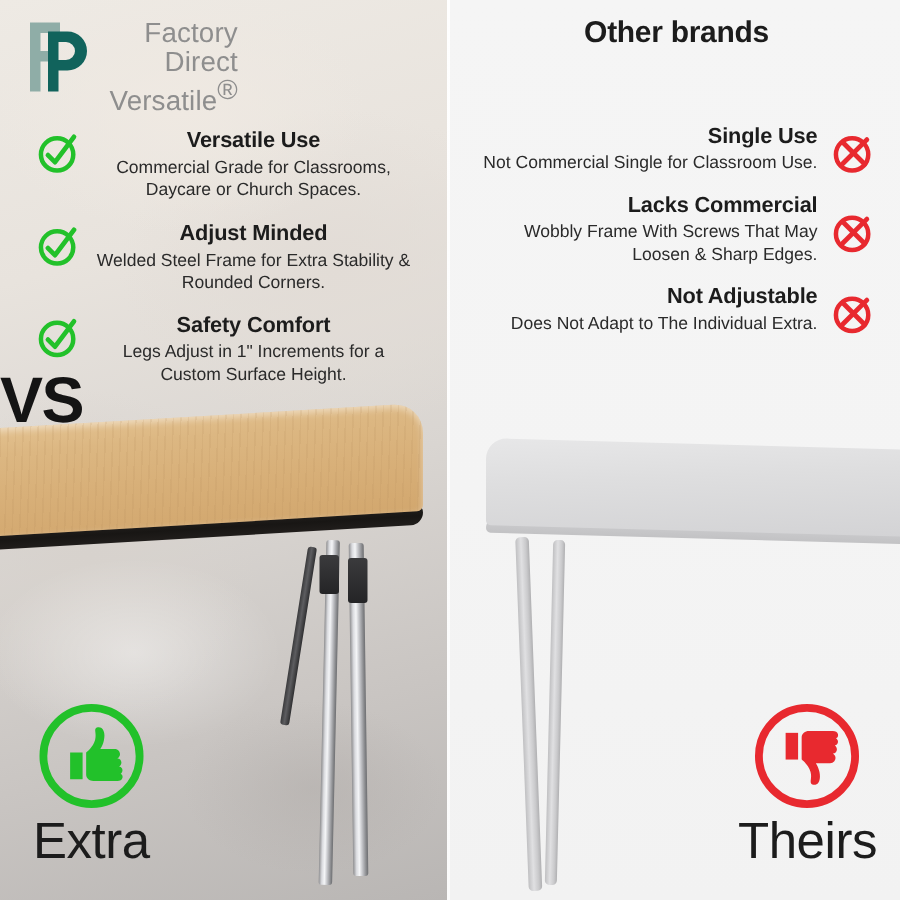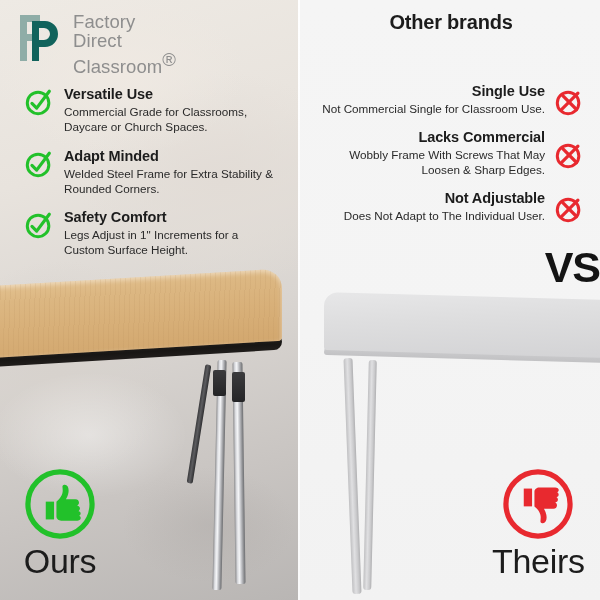--- a/index.html
+++ b/index.html
@@ -63,6 +63,7 @@
     flex-direction: column;
     line-height: 1.02;
     padding-top: 1px;
+    text-align: right;
   }
   .logo-words span {
     font-size: 18.5px;

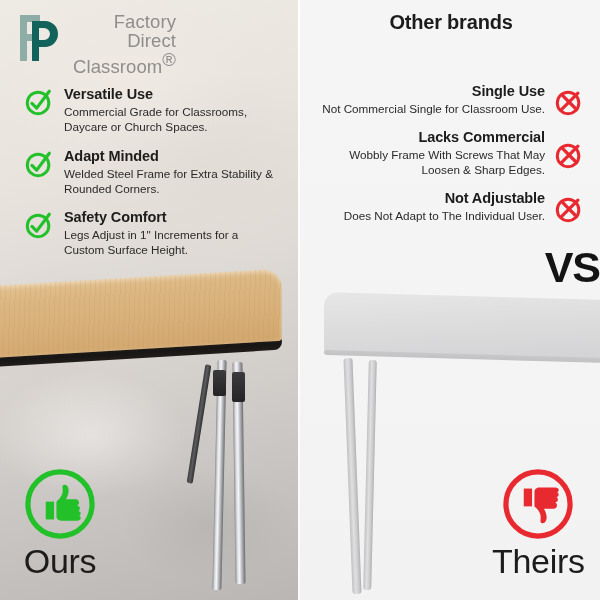--- a/index.html
+++ b/index.html
@@ -269,7 +269,7 @@
     <div class="logo-words">
       <span>Factory</span>
       <span>Direct</span>
-      <span><span>Classroom</span><span class="logo-reg">®</span></span>
+      <span><span>Versatile</span><span class="logo-reg">®</span></span>
     </div>
   </div>
 

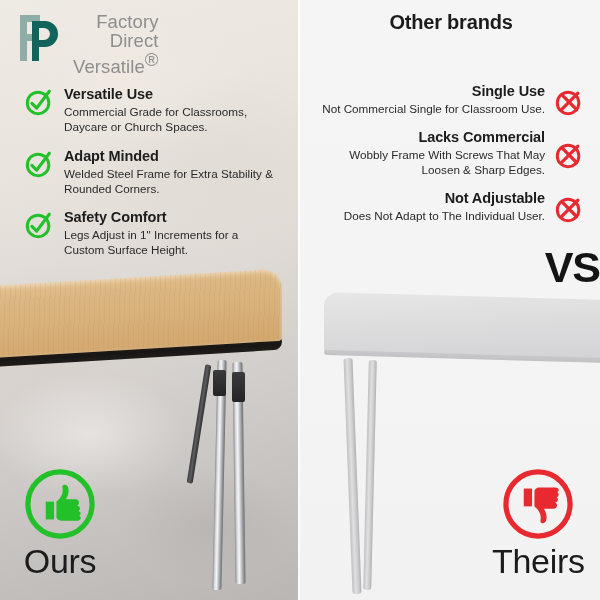--- a/index.html
+++ b/index.html
@@ -84,6 +84,7 @@
     align-items: flex-start;
     gap: 10px;
     margin-bottom: 13px;
+    text-align: center;
   }
   .feat-icon { flex: none; width: 30px; height: 30px; margin-top: 1px; }
   .feat-txt { flex: 1; }

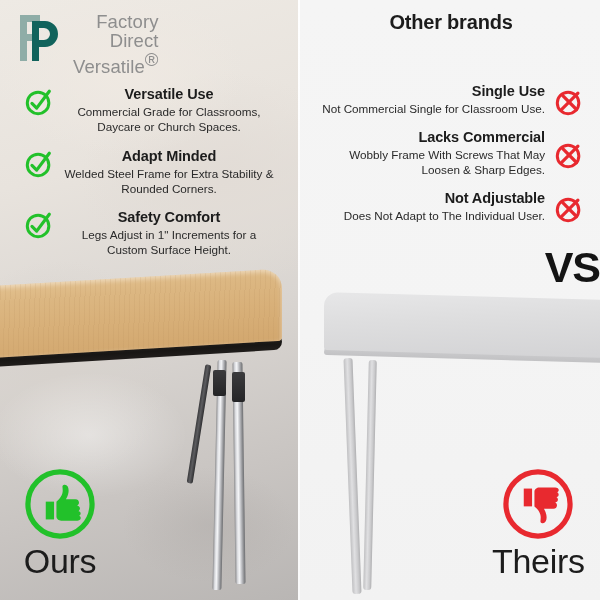--- a/index.html
+++ b/index.html
@@ -293,7 +293,7 @@
         <path d="M8.5 17.5 L13.5 22.5 L27 4.5" fill="none" stroke="#22c12a" stroke-width="3.4" stroke-linecap="round" stroke-linejoin="round"></path>
       </svg>
       <div class="feat-txt">
-        <div class="feat-title">Adapt Minded</div>
+        <div class="feat-title">Adjust Minded</div>
         <div class="feat-desc">Welded Steel Frame for Extra Stability &amp; Rounded Corners.</div>
       </div>
     </div>

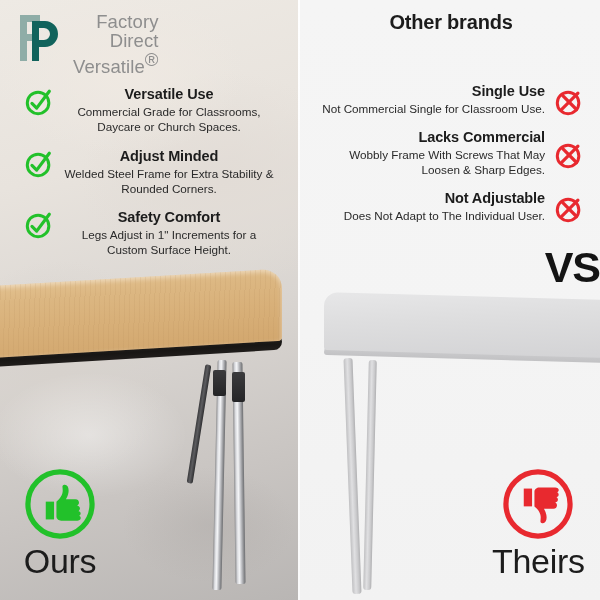--- a/index.html
+++ b/index.html
@@ -347,7 +347,7 @@
       </svg>
       <div class="feat-txt">
         <div class="feat-title">Not Adjustable</div>
-        <div class="feat-desc">Does Not Adapt to The Individual User.</div>
+        <div class="feat-desc">Does Not Adapt to The Individual Extra.</div>
       </div>
     </div>
 

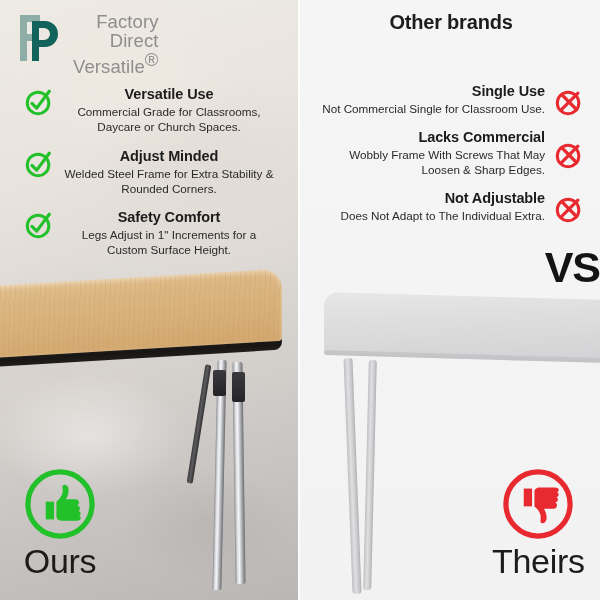--- a/index.html
+++ b/index.html
@@ -133,7 +133,7 @@
     position: absolute;
     left: 0; top: 243px;
     width: 600px;
-    text-align: right;
+    text-align: left;
     font-size: 43px;
     font-weight: bold;
     color: #141414;

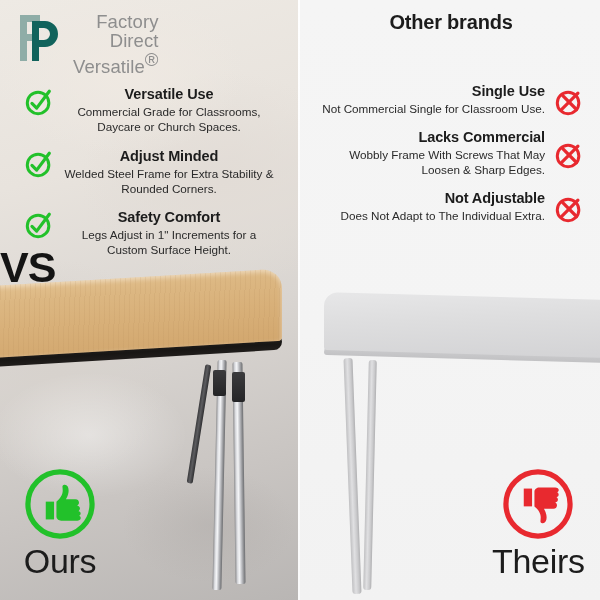--- a/index.html
+++ b/index.html
@@ -361,7 +361,7 @@
       <path d="M27 30 L27 45 L20 45 L20 30 Z" fill="#22c12a"></path>
       <path d="M29 30 C29 30 33 27 34 23 C35 19 33 17 35 16 C38 15 40 18 39 23 C38.4 26 37 28 37 28 L45 28 C47 28 48 29.5 48 31 C48 32.5 46.5 33.4 46.5 33.4 C48 33.4 48.8 34.6 48.8 35.8 C48.8 37 47.6 38 47.6 38 C48.8 38 49.4 39 49.4 40.1 C49.4 41.2 48.3 42 48.3 42 C49.2 42.3 49.6 43.2 49.4 44.2 C49.1 45.4 48 46 46.5 46 L33 46 C31 46 29 44.5 29 42.5 Z" fill="#22c12a"></path>
     </svg>
-    <div class="verdict-label">Ours</div>
+    <div class="verdict-label">Extra</div>
   </div>
 
   <div class="verdict verdict-theirs">

